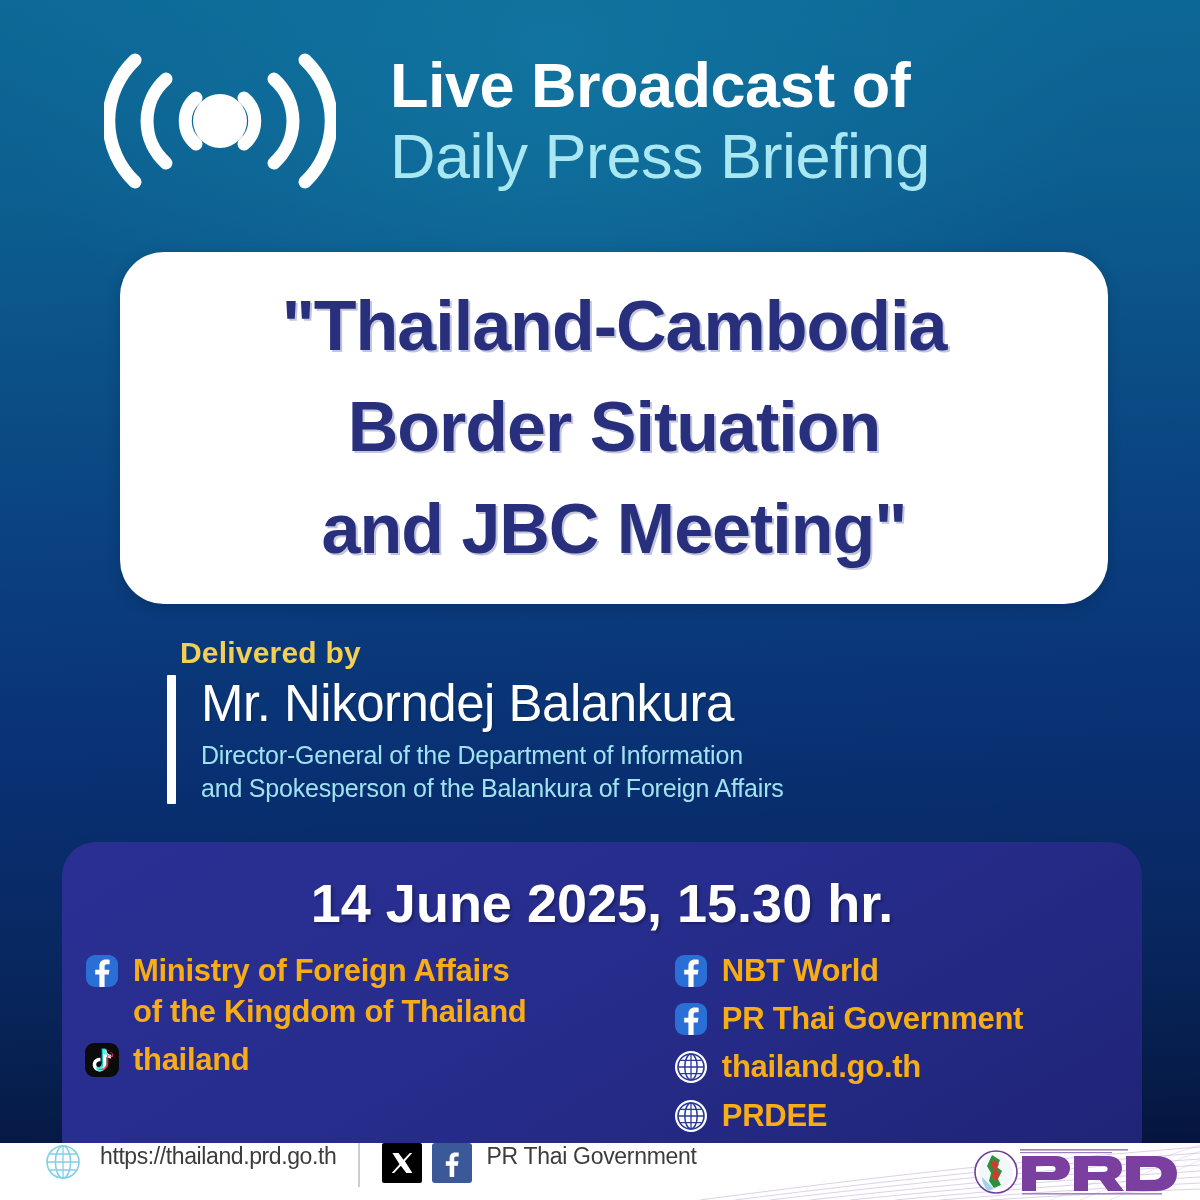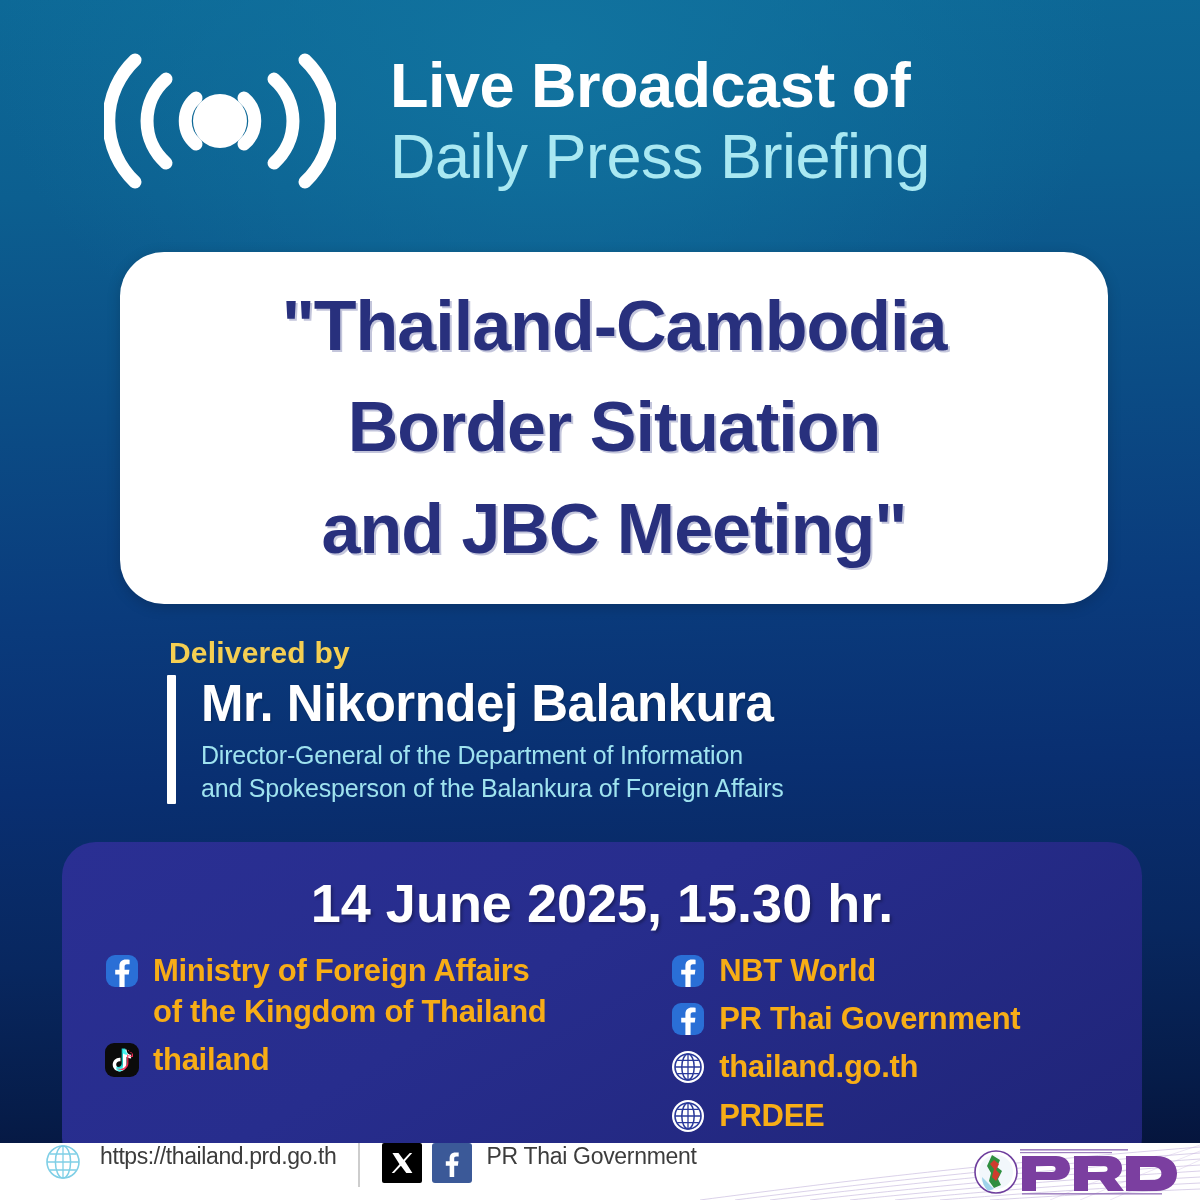--- a/index.html
+++ b/index.html
@@ -56,7 +56,7 @@
   }
   .delivered-label {
     font-size:30px; font-weight:bold; color:#f5cf52;
-    letter-spacing:0.2px; margin-bottom:5px; margin-left:2px;
+    letter-spacing:0.2px; margin-bottom:5px; margin-left:13px;
   }
   .speaker-row { display:flex; }
   .speaker-bar {

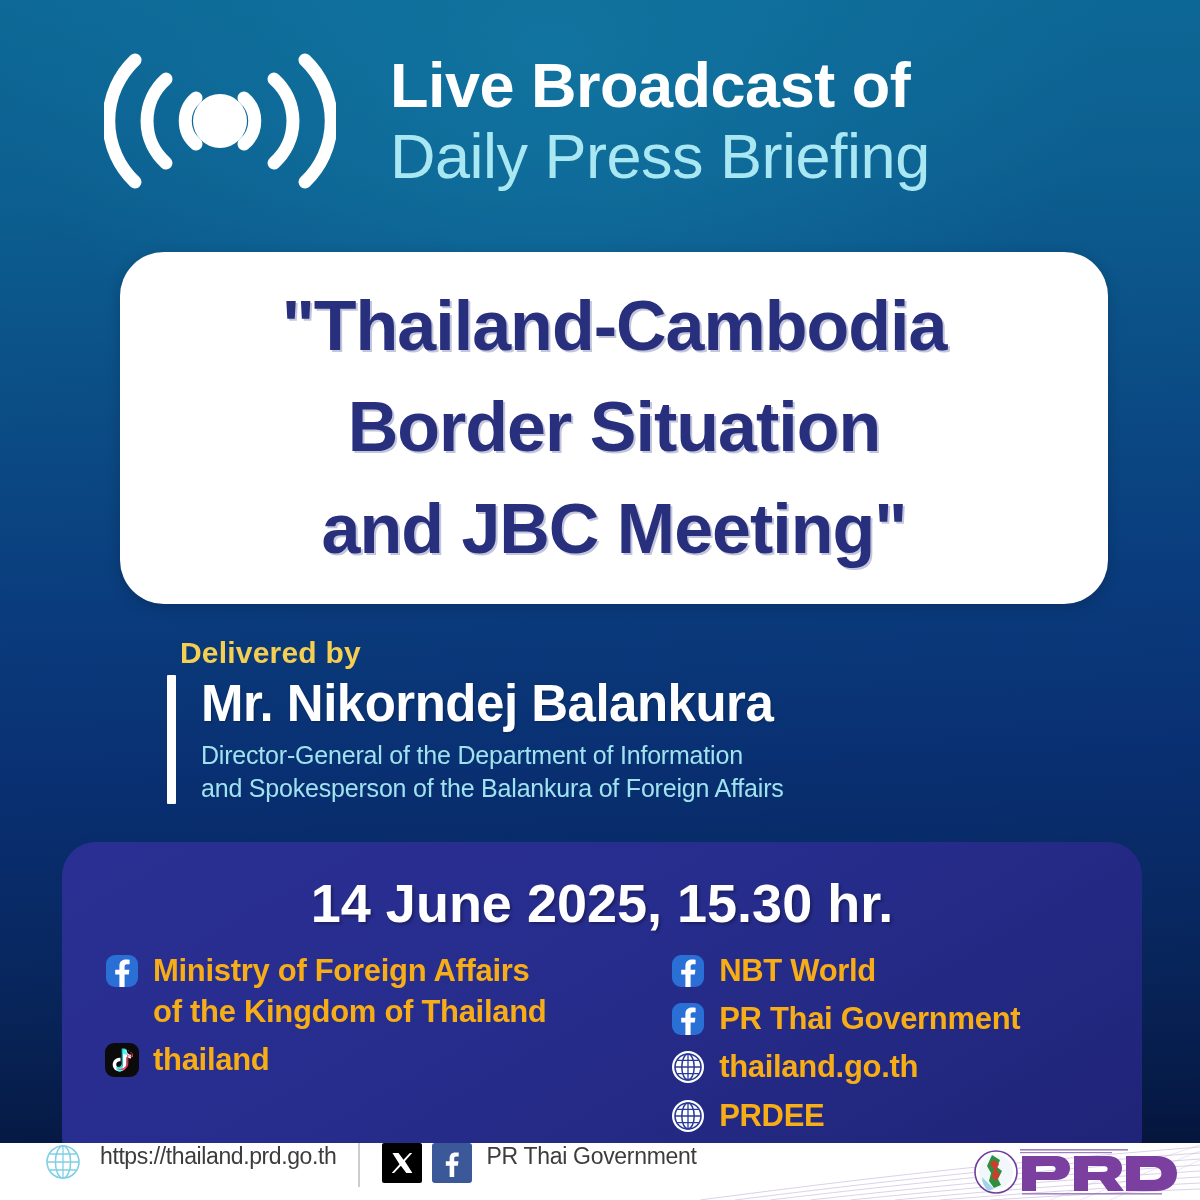--- a/index.html
+++ b/index.html
@@ -64,7 +64,7 @@
     margin-right:25px; border-radius:1px;
   }
   .speaker-name {
-    font-size:51px; font-weight:bold; color:#ffffff;
+    font-size:51px; font-weight:normal; color:#ffffff;
     line-height:1.14; letter-spacing:-0.5px;
     text-shadow:1px 1px 2px rgba(0,0,0,0.25);
   }

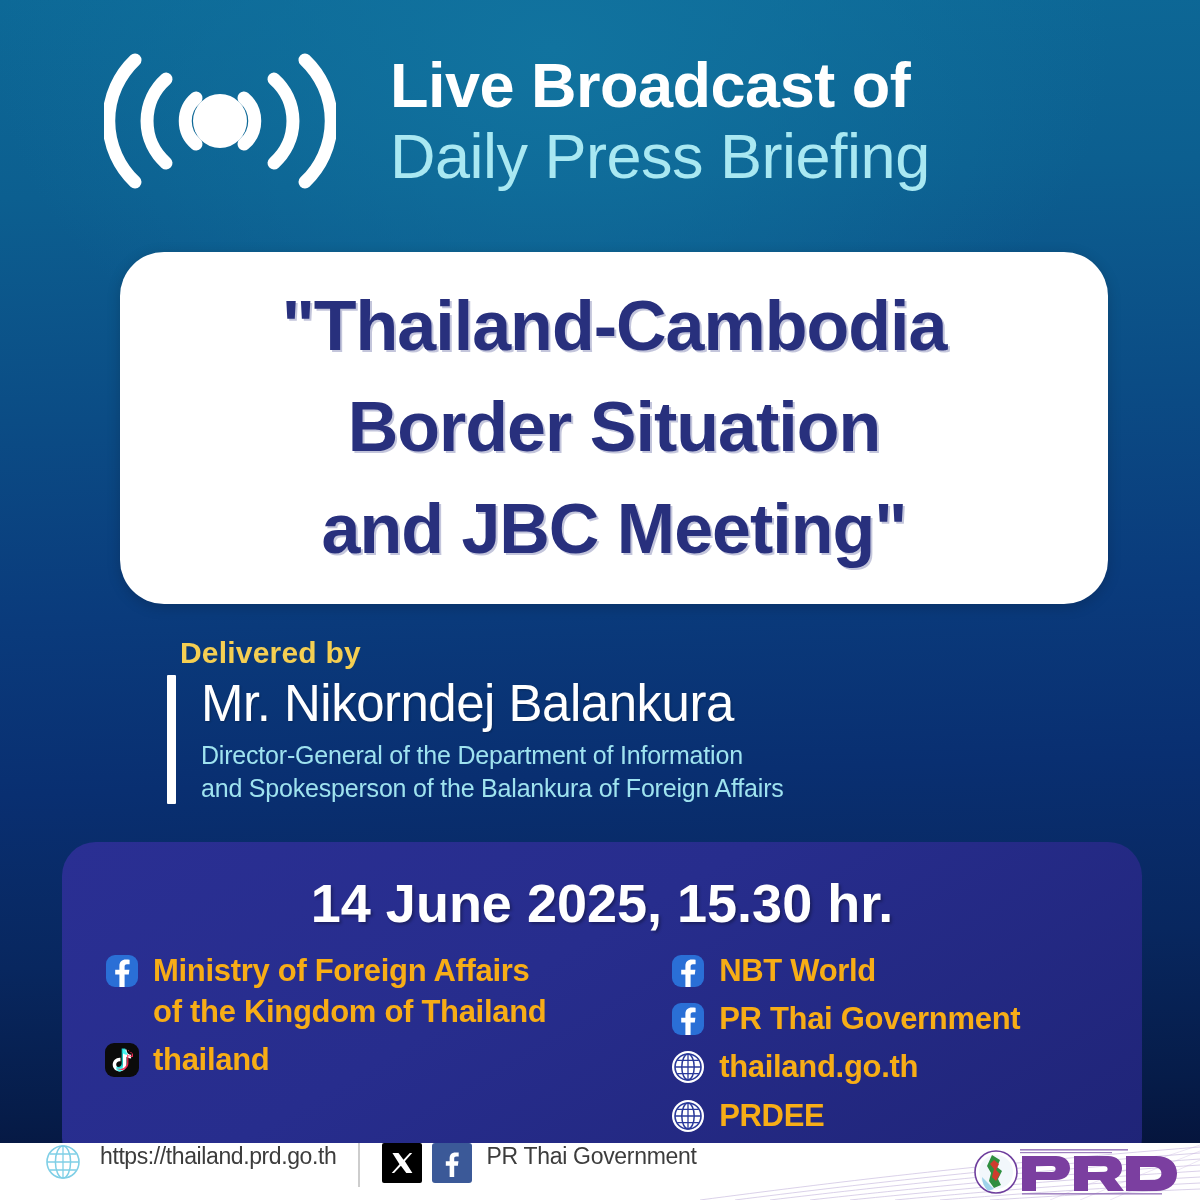--- a/index.html
+++ b/index.html
@@ -89,7 +89,7 @@
   }
   .socials {
     position:absolute; left:0; top:108px; width:1080px;
-    display:flex; padding:0 42px;
+    display:flex; padding:0 22px;
   }
   .soc-col { display:flex; flex-direction:column; }
   .soc-col.left { width:590px; }

